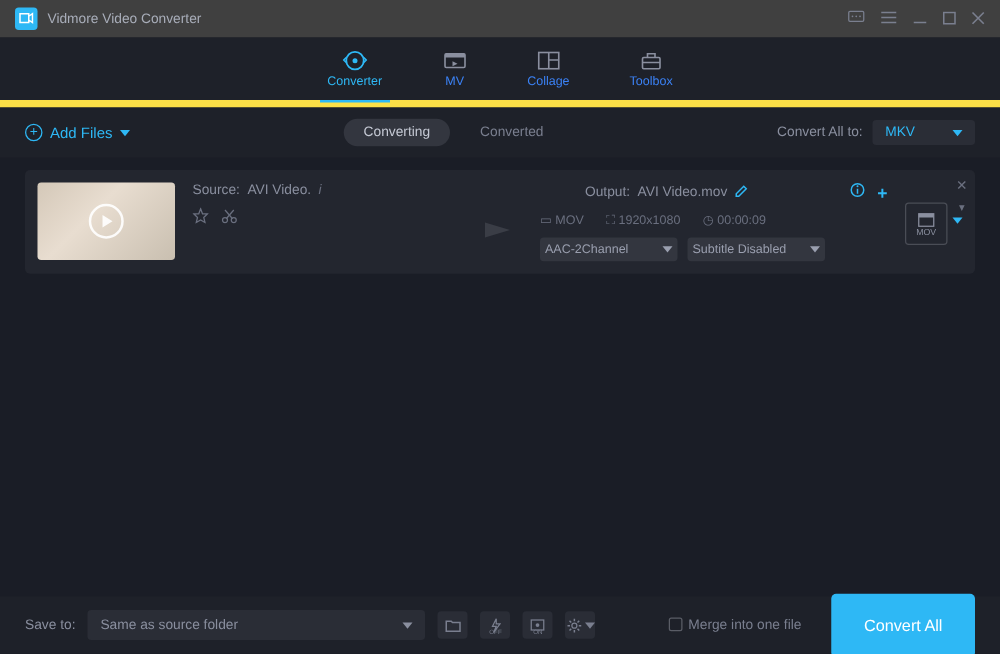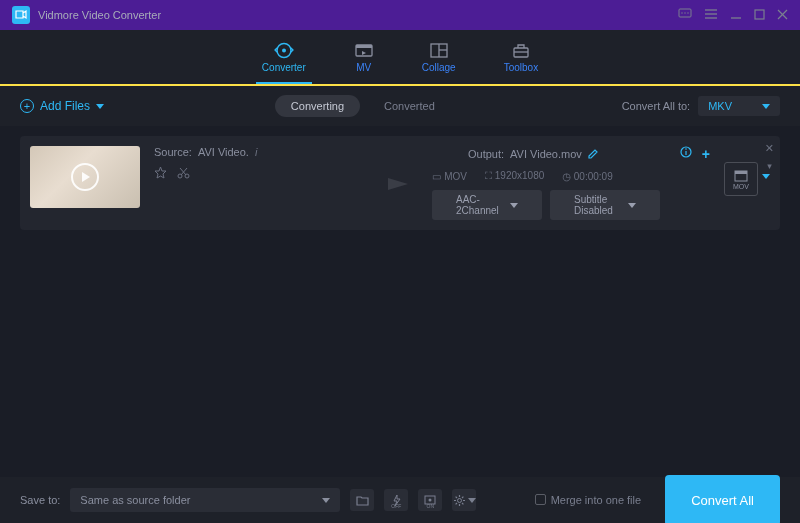--- a/index.html
+++ b/index.html
@@ -4,7 +4,7 @@
 <style>
 * { margin: 0; padding: 0; box-sizing: border-box; font-family: -apple-system, BlinkMacSystemFont, "Segoe UI", Arial, sans-serif; }
 body { background: #1a1d26; width: 800px; height: 523px; overflow: hidden; color: #8a8f9f; font-size: 12px; }
-.titlebar { height: 30px; display: flex; align-items: center; padding: 0 12px; background: #4c1d95; }
+.titlebar { height: 30px; display: flex; align-items: center; padding: 0 12px; background: #404040; }
 .app-icon { width: 18px; height: 18px; background: #2eb8f5; border-radius: 3px; display: flex; align-items: center; justify-content: center; margin-right: 8px; }
 .app-title { color: #a8adb9; font-size: 11px; flex: 1; }
 .titlebar-controls { display: flex; gap: 12px; align-items: center; }

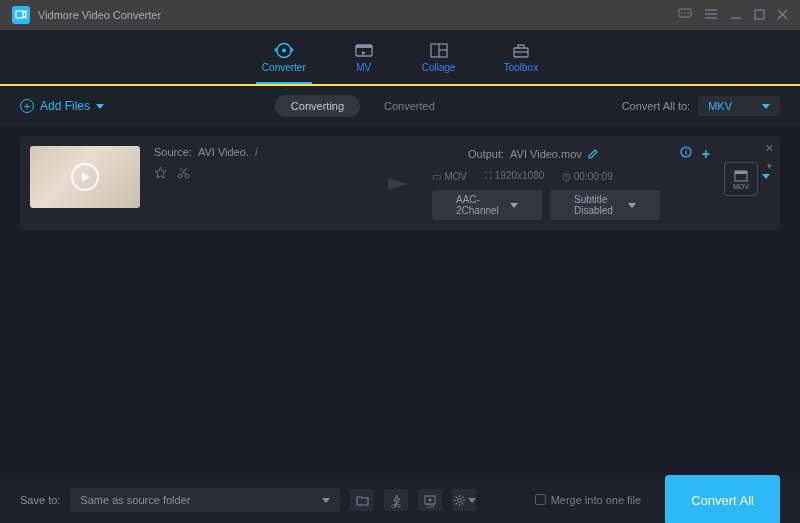--- a/index.html
+++ b/index.html
@@ -10,7 +10,7 @@
 .titlebar-controls { display: flex; gap: 12px; align-items: center; }
 .titlebar-controls span { color: #7a7f8f; cursor: pointer; font-size: 13px; }
 
-.navbar { height: 56px; display: flex; justify-content: center; gap: 48px; align-items: center; background: #1e2129; border-bottom: 2px solid #fde047; }
+.navbar { height: 56px; display: flex; justify-content: center; gap: 48px; align-items: center; background: #1e2129; border-bottom: 6px solid #fde047; }
 .nav-item { display: flex; flex-direction: column; align-items: center; gap: 3px; cursor: pointer; position: relative; color: #3b82f6; }
 .nav-item.active { color: #2eb8f5; }
 .nav-item.active::after { content: ''; position: absolute; bottom: -11px; left: -6px; right: -6px; height: 2px; background: #2eb8f5; }

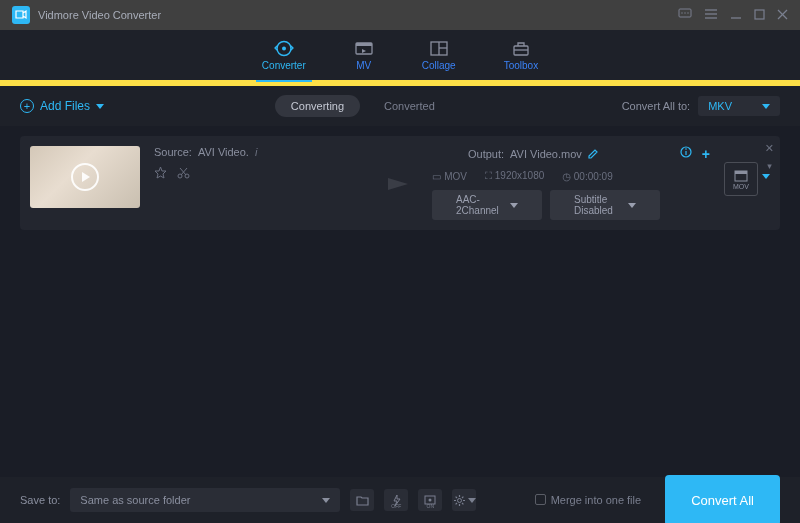--- a/index.html
+++ b/index.html
@@ -43,7 +43,7 @@
 .out-actions { display: flex; gap: 10px; color: #2eb8f5; margin-left: auto; }
 .out-meta { display: flex; gap: 18px; font-size: 10px; color: #6a6f7f; align-items: center; }
 .selects { display: flex; gap: 8px; }
-.mini-select { background: #33363f; padding: 4px 24px; border-radius: 3px; display: flex; align-items: center; justify-content: space-between; font-size: 10px; color: #9a9faf; width: 110px; cursor: pointer; }
+.mini-select { background: #33363f; padding: 4px 4px; border-radius: 3px; display: flex; align-items: center; justify-content: space-between; font-size: 10px; color: #9a9faf; width: 110px; cursor: pointer; }
 .format-box { width: 34px; height: 34px; border: 1px solid #4a4d56; border-radius: 3px; display: flex; flex-direction: column; align-items: center; justify-content: center; font-size: 7px; color: #8a8f9f; margin-top: 16px; }
 .format-side { display: flex; align-items: flex-start; gap: 4px; }
 .row-close { position: absolute; right: 6px; top: 6px; color: #6a6f7f; cursor: pointer; display: flex; flex-direction: column; gap: 6px; align-items: center; font-size: 11px; }

